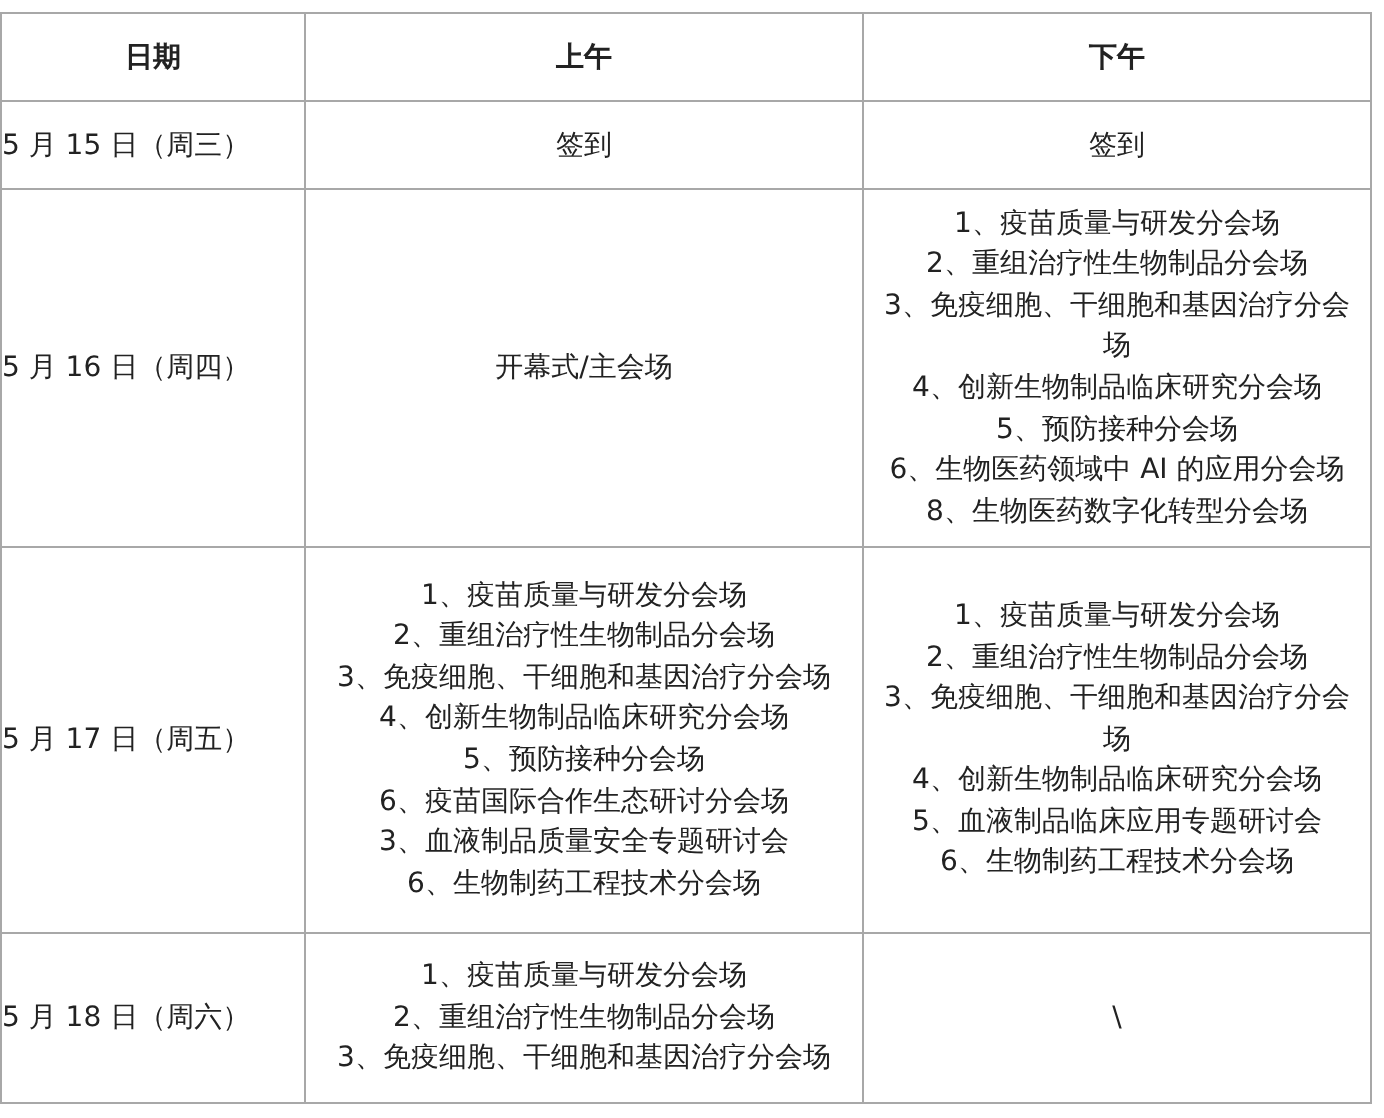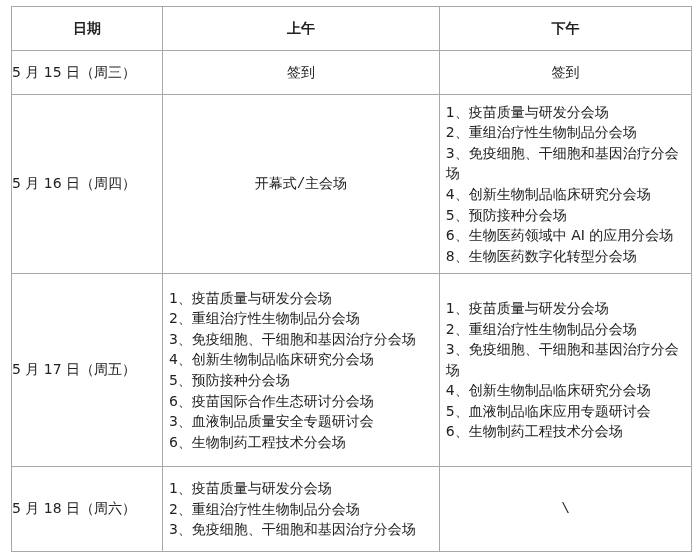--- a/index.html
+++ b/index.html
@@ -4,7 +4,7 @@
 <style>
   html,body{margin:0;padding:0;background:#fff;}
   body{width:692px;height:559px;position:relative;font-family:"DejaVu Sans","Liberation Sans",sans-serif;color:#222;}
-  table{position:absolute;left:11px;top:6px;border-collapse:collapse;table-layout:fixed;}
+  table{position:absolute;left:0;top:6px;border-collapse:collapse;table-layout:fixed;}
   td,th{border:1.5px solid #a8a8a8;font-size:14px;padding:0;vertical-align:middle;}
   th{font-weight:bold;text-align:center;height:43px;}
   td.date{text-align:left;}

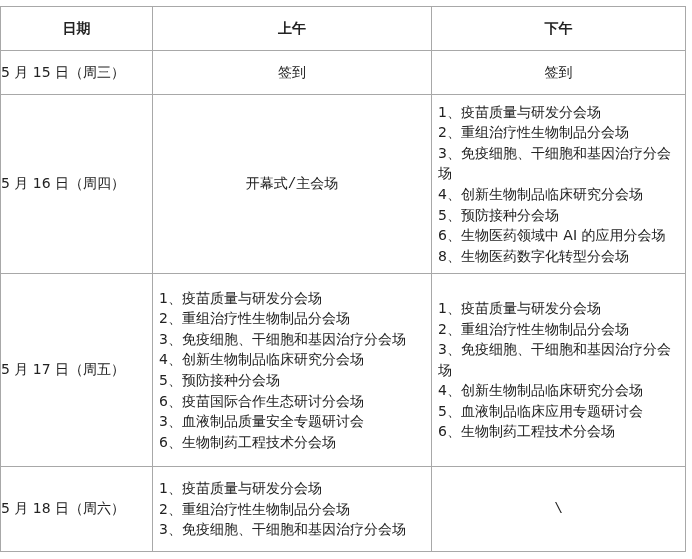--- a/index.html
+++ b/index.html
@@ -8,7 +8,7 @@
   td,th{border:1.5px solid #a8a8a8;font-size:14px;padding:0;vertical-align:middle;}
   th{font-weight:bold;text-align:center;height:43px;}
   td.date{text-align:left;}
-  td.center{text-align:center;font-family:Liberation Mono, monospace;}
+  td.center{text-align:center;}
   td.list{padding:0 6px;line-height:20.6px;}
   .item{display:block;white-space:normal;}
   col.c1{width:152px;} col.c2{width:279px;} col.c3{width:254px;}

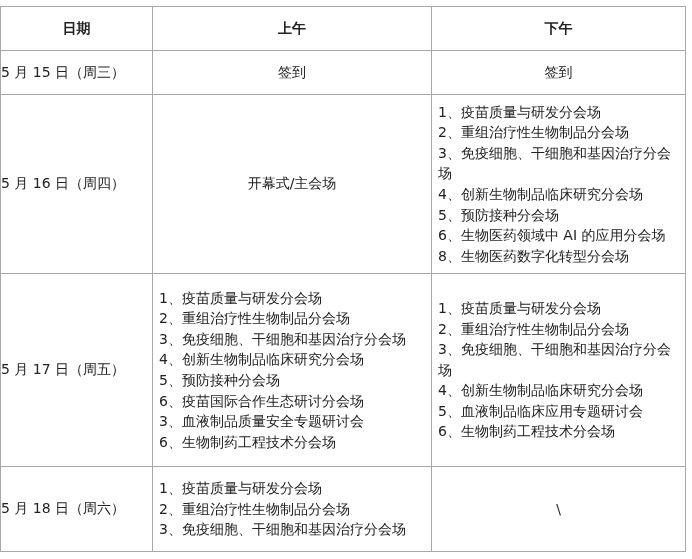--- a/index.html
+++ b/index.html
@@ -10,7 +10,7 @@
   td.date{text-align:left;}
   td.center{text-align:center;}
   td.list{padding:0 6px;line-height:20.6px;}
-  .item{display:block;white-space:normal;}
+  .item{display:block;white-space:normal;text-align:center;}
   col.c1{width:152px;} col.c2{width:279px;} col.c3{width:254px;}
 </style>
 </head>

